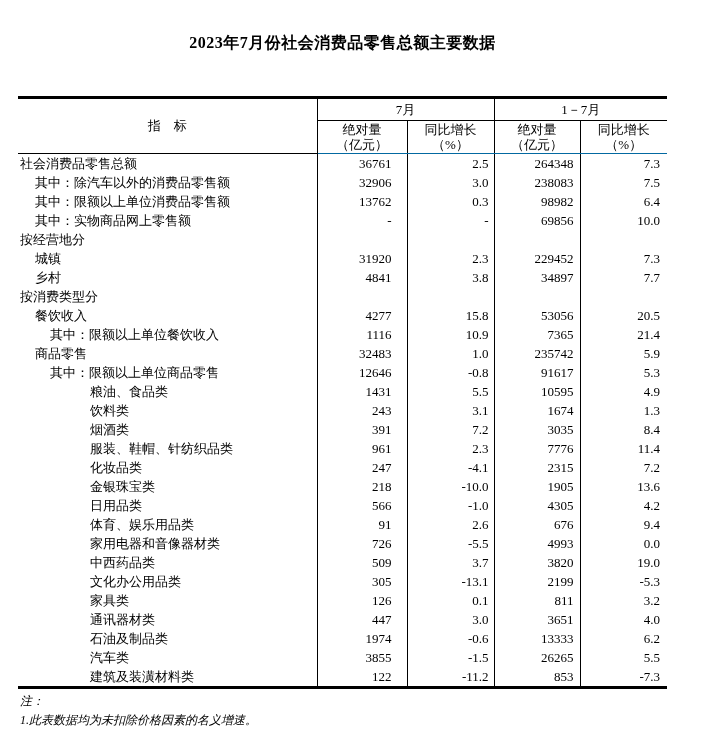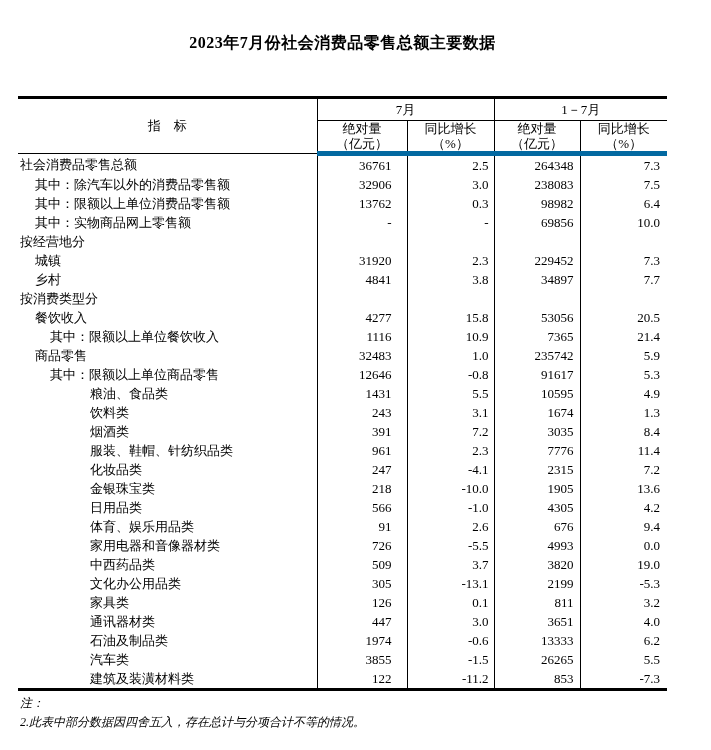--- a/index.html
+++ b/index.html
@@ -58,7 +58,7 @@
   .b-right { border-right: 1px solid #000; }
   .th-sub {
     height: 33px;
-    border-bottom: 5px solid #0369a1;
+    border-bottom: 1px solid #0369a1;
     text-align: center;
     font-size: 13px;
     vertical-align: middle;

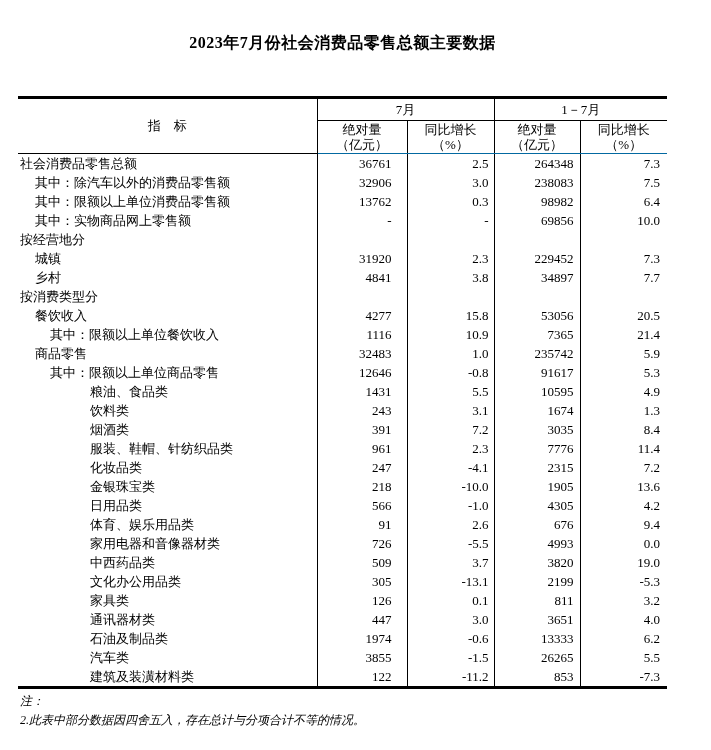--- a/index.html
+++ b/index.html
@@ -362,6 +362,7 @@
 
   <div class="notes">
     <div>注：</div>
+    <div>1.此表数据均为未扣除价格因素的名义增速。</div>
     <div>2.此表中部分数据因四舍五入，存在总计与分项合计不等的情况。</div>
   </div>
 

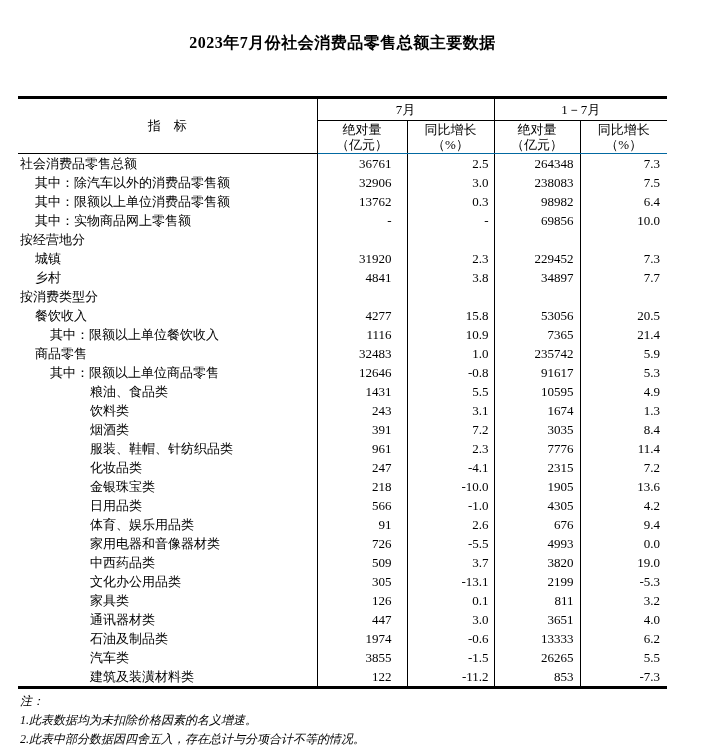--- a/index.html
+++ b/index.html
@@ -363,7 +363,6 @@
   <div class="notes">
     <div>注：</div>
     <div>1.此表数据均为未扣除价格因素的名义增速。</div>
-    <div>2.此表中部分数据因四舍五入，存在总计与分项合计不等的情况。</div>
   </div>
 
 </div>

